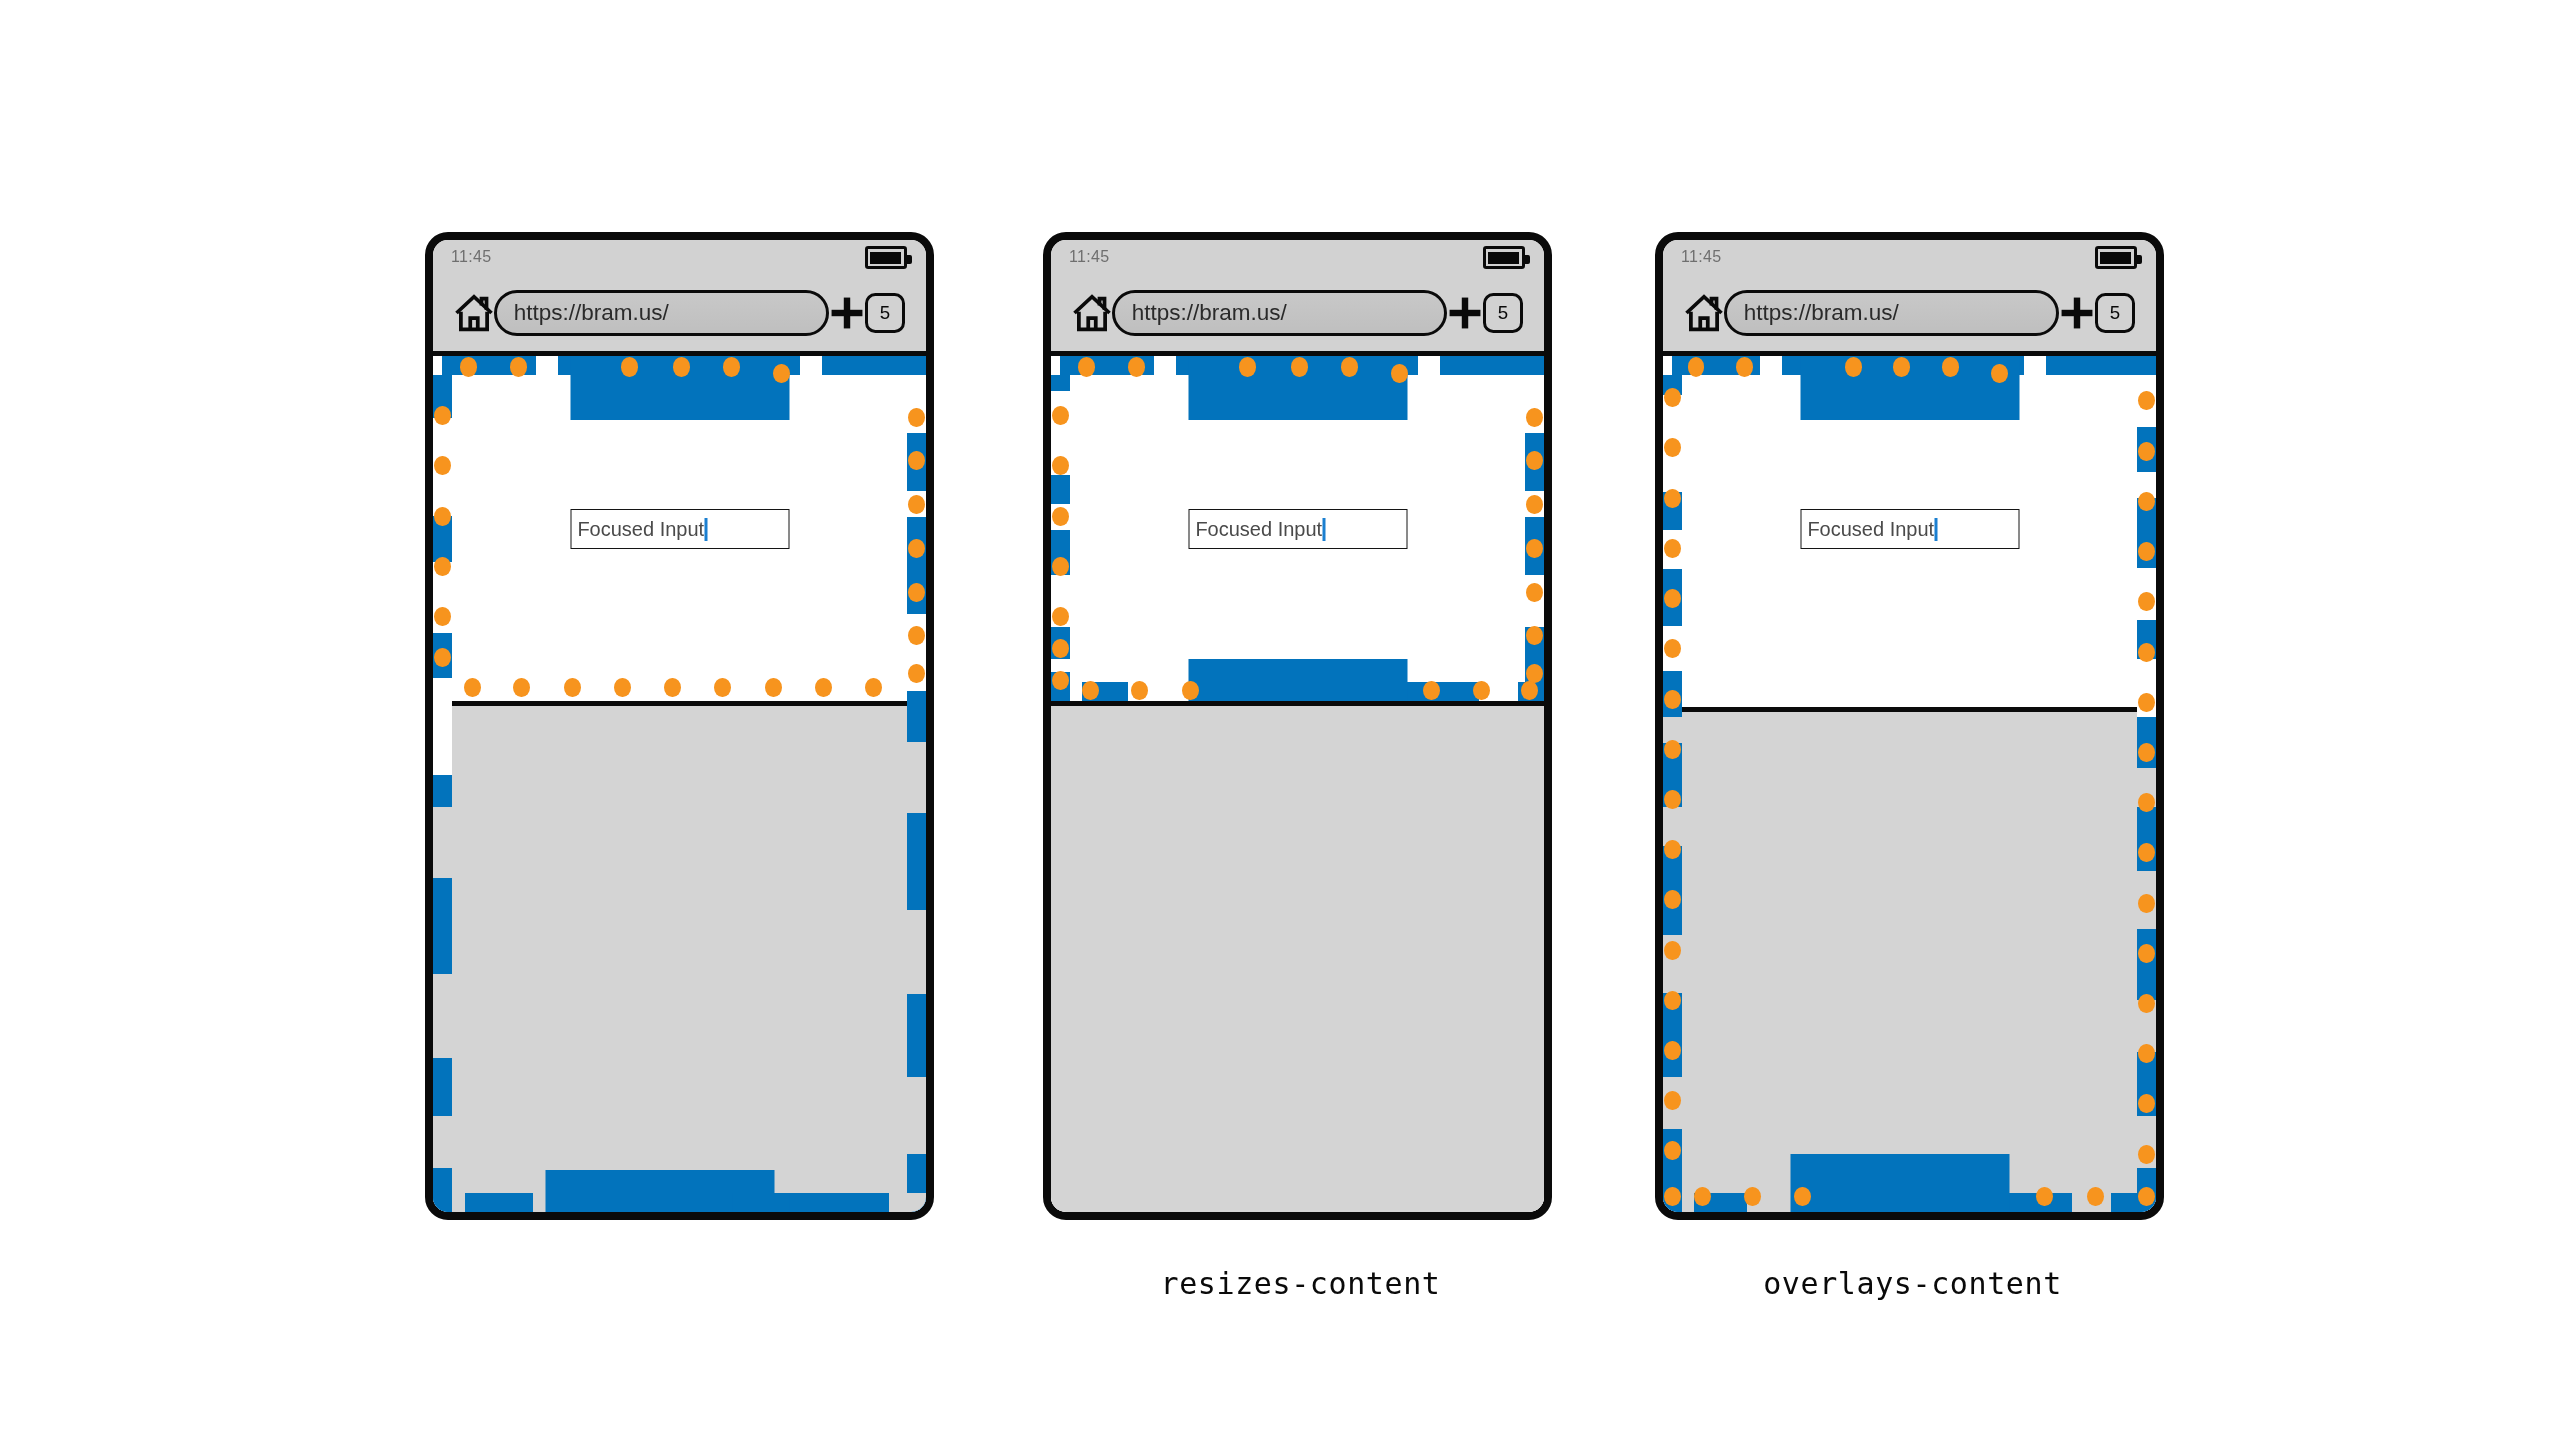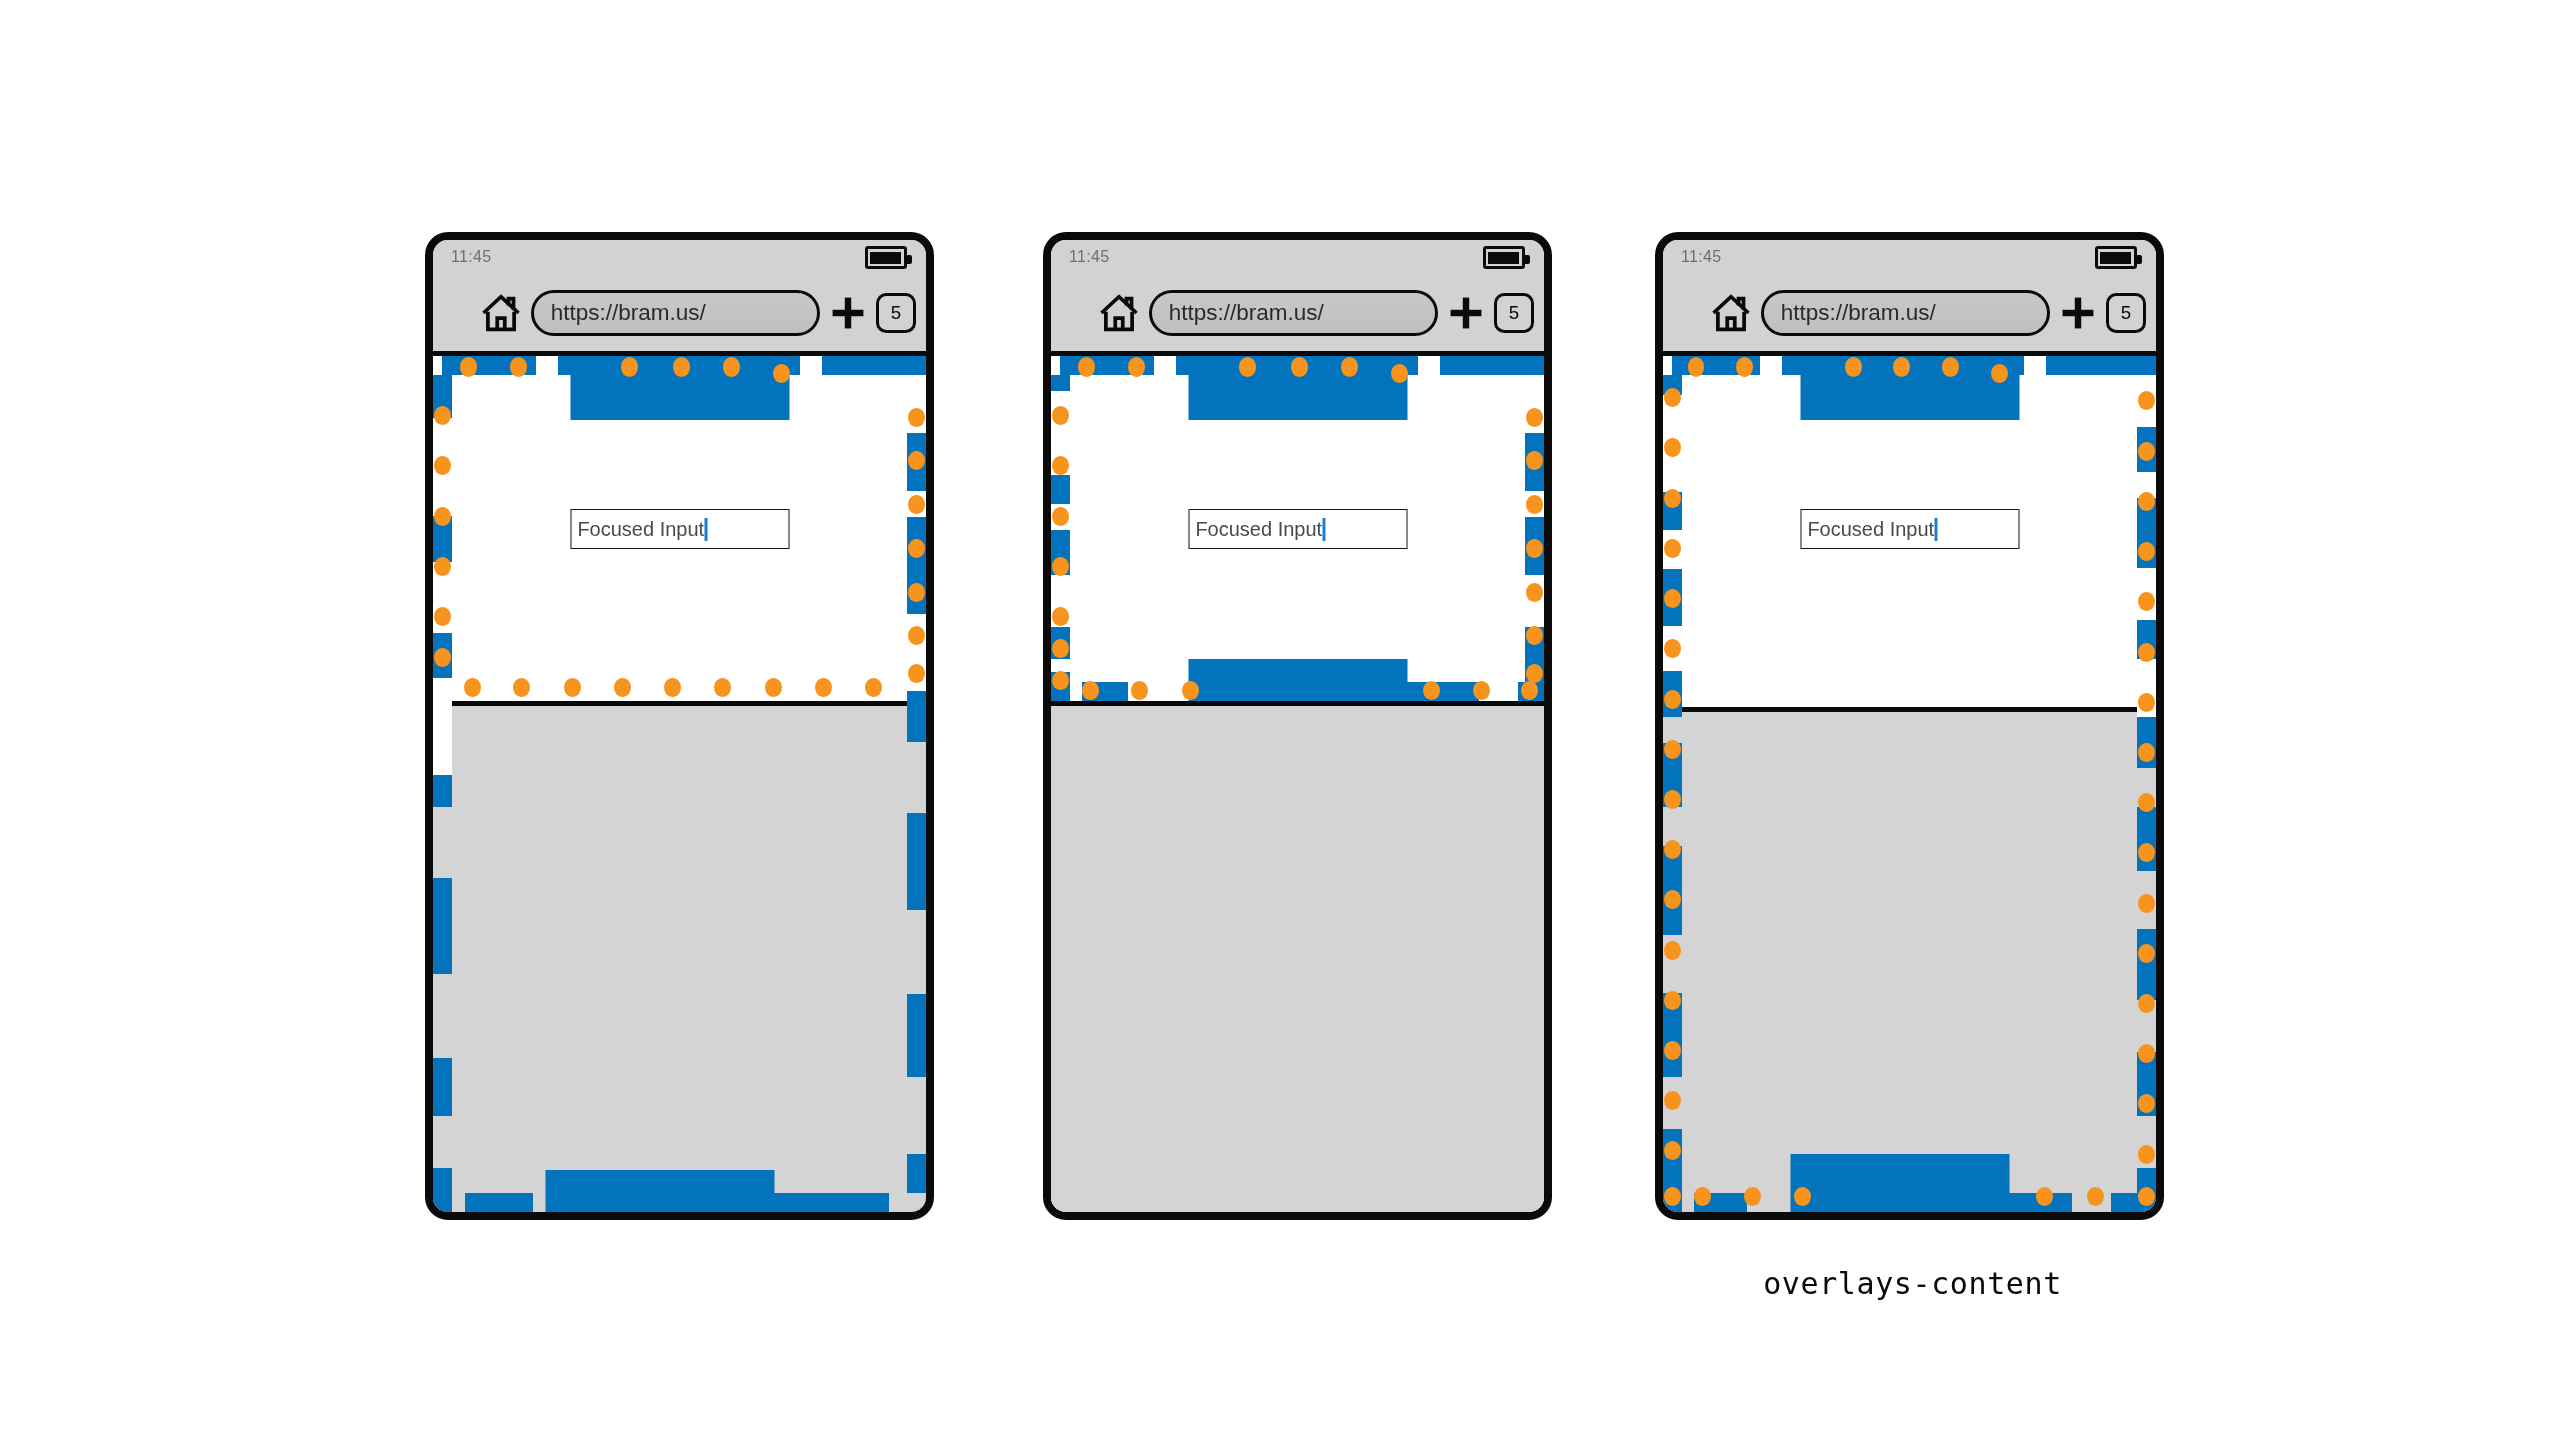--- a/index.html
+++ b/index.html
@@ -79,9 +79,8 @@
     height: 71px;
     display: flex;
     align-items: center;
-    gap: 10px;
-    padding: 0 10px;
-    margin-left: 38px;
+    gap: 0;
+    padding: 0 21px;
   }
   .home-icon { width: 40px; height: 40px; flex: 0 0 auto; }
   .urlbar {

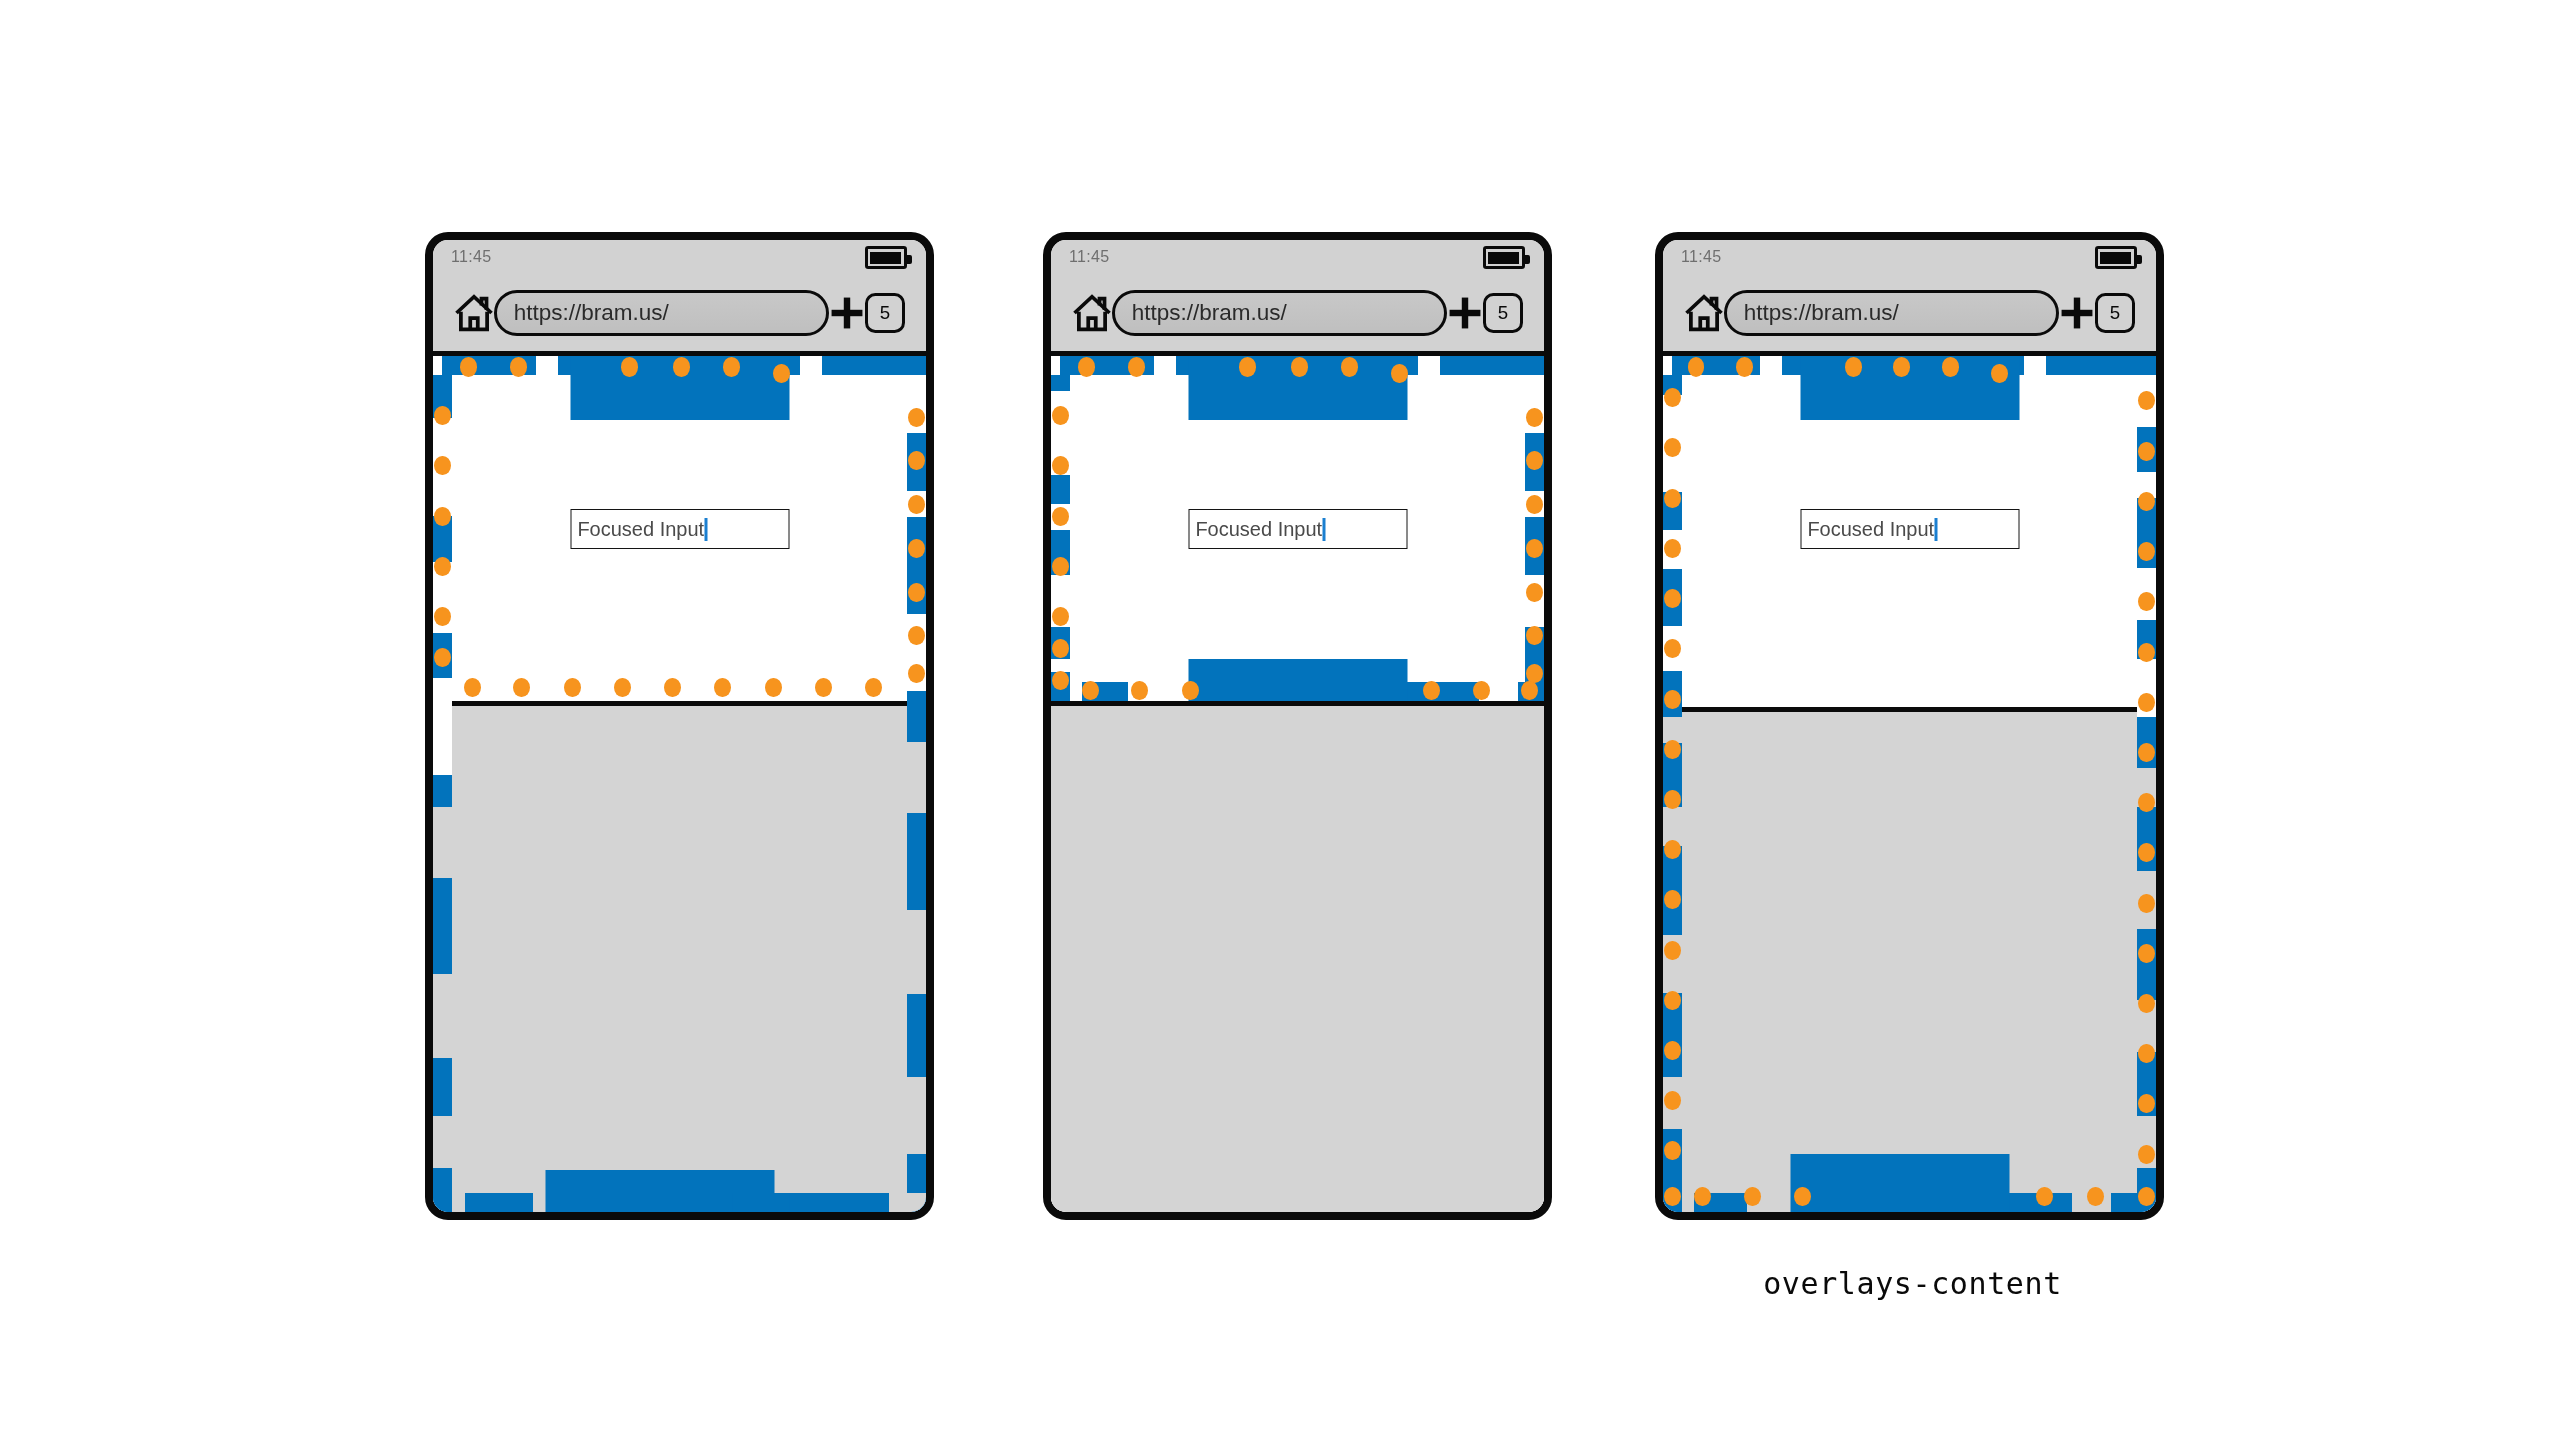--- a/index.html
+++ b/index.html
@@ -426,6 +426,7 @@
         </div>
       </div>
     </div>
+    <div class="caption">resizes-content</div>
   </div>
 
   <div class="phone-col c3">

